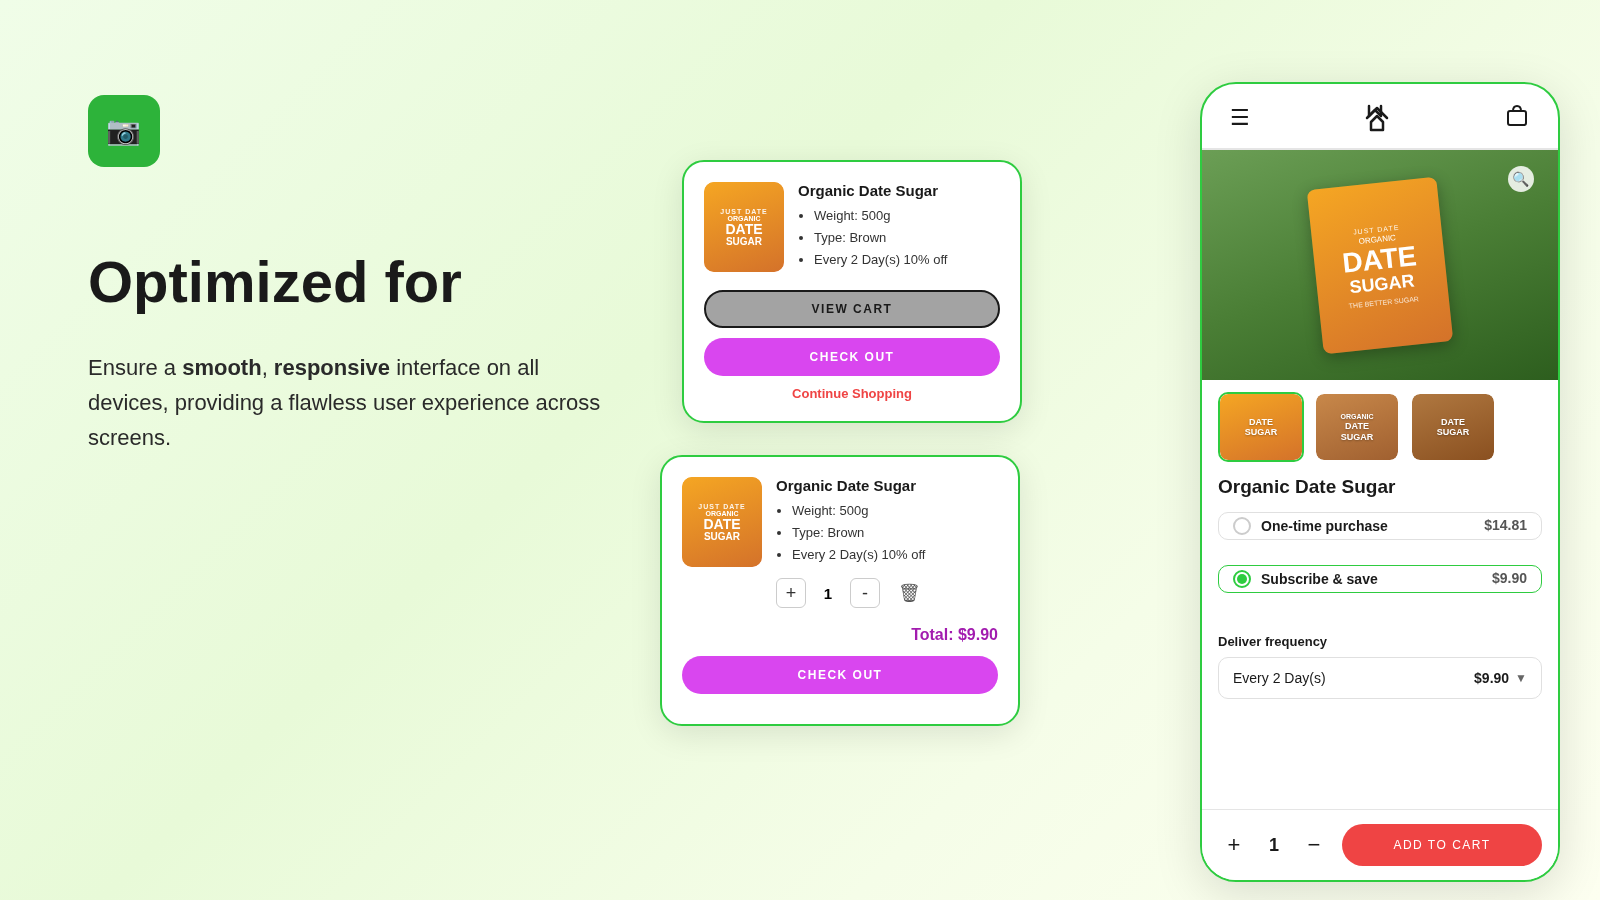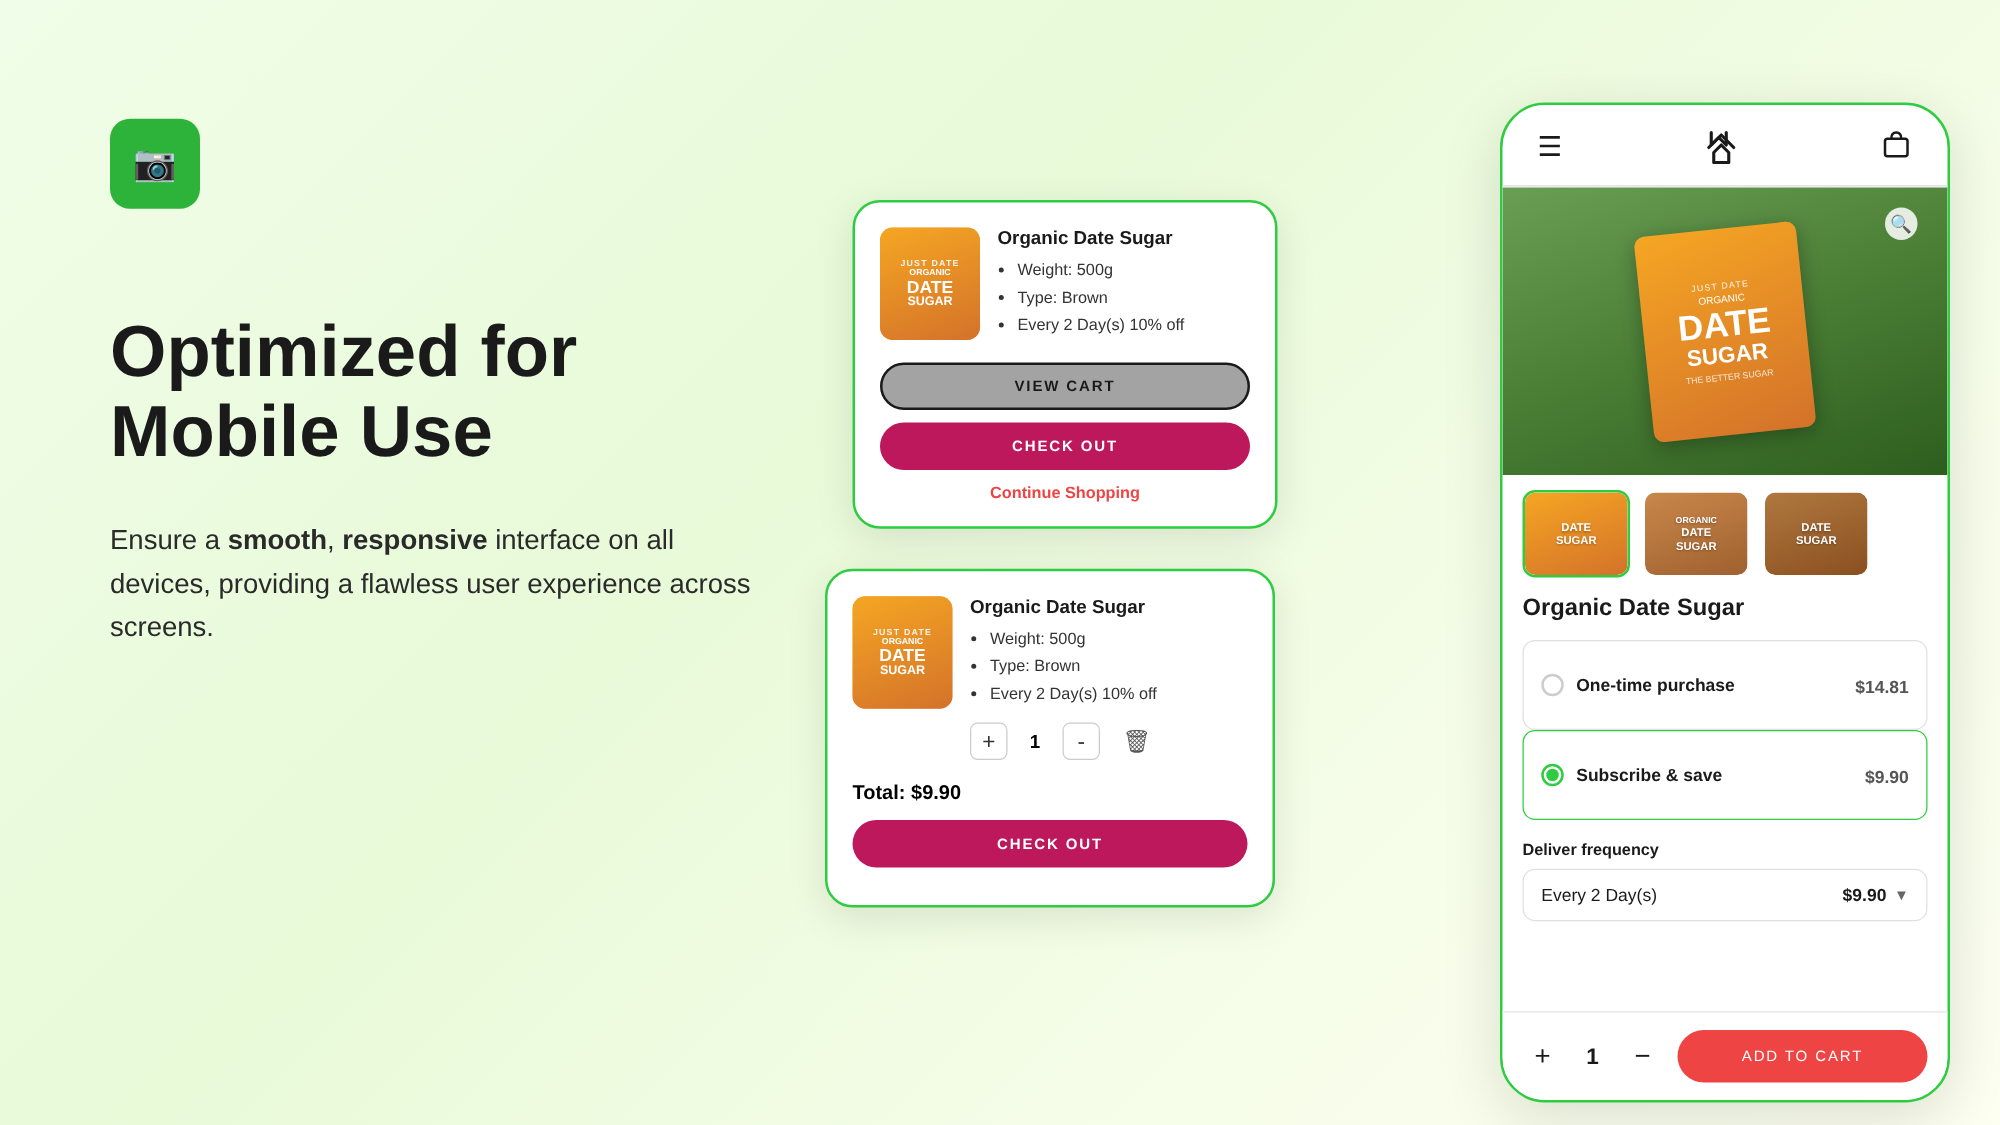--- a/index.html
+++ b/index.html
@@ -436,7 +436,6 @@
 <div class="left-content">
   <h1 class="headline">
     <span>Optimized for</span><br>
-    <span>Mobile Use</span>
   </h1>
   <p class="subtext">
     Ensure a <strong>smooth</strong>, <strong>responsive</strong> interface on all devices, providing a flawless user experience across screens.

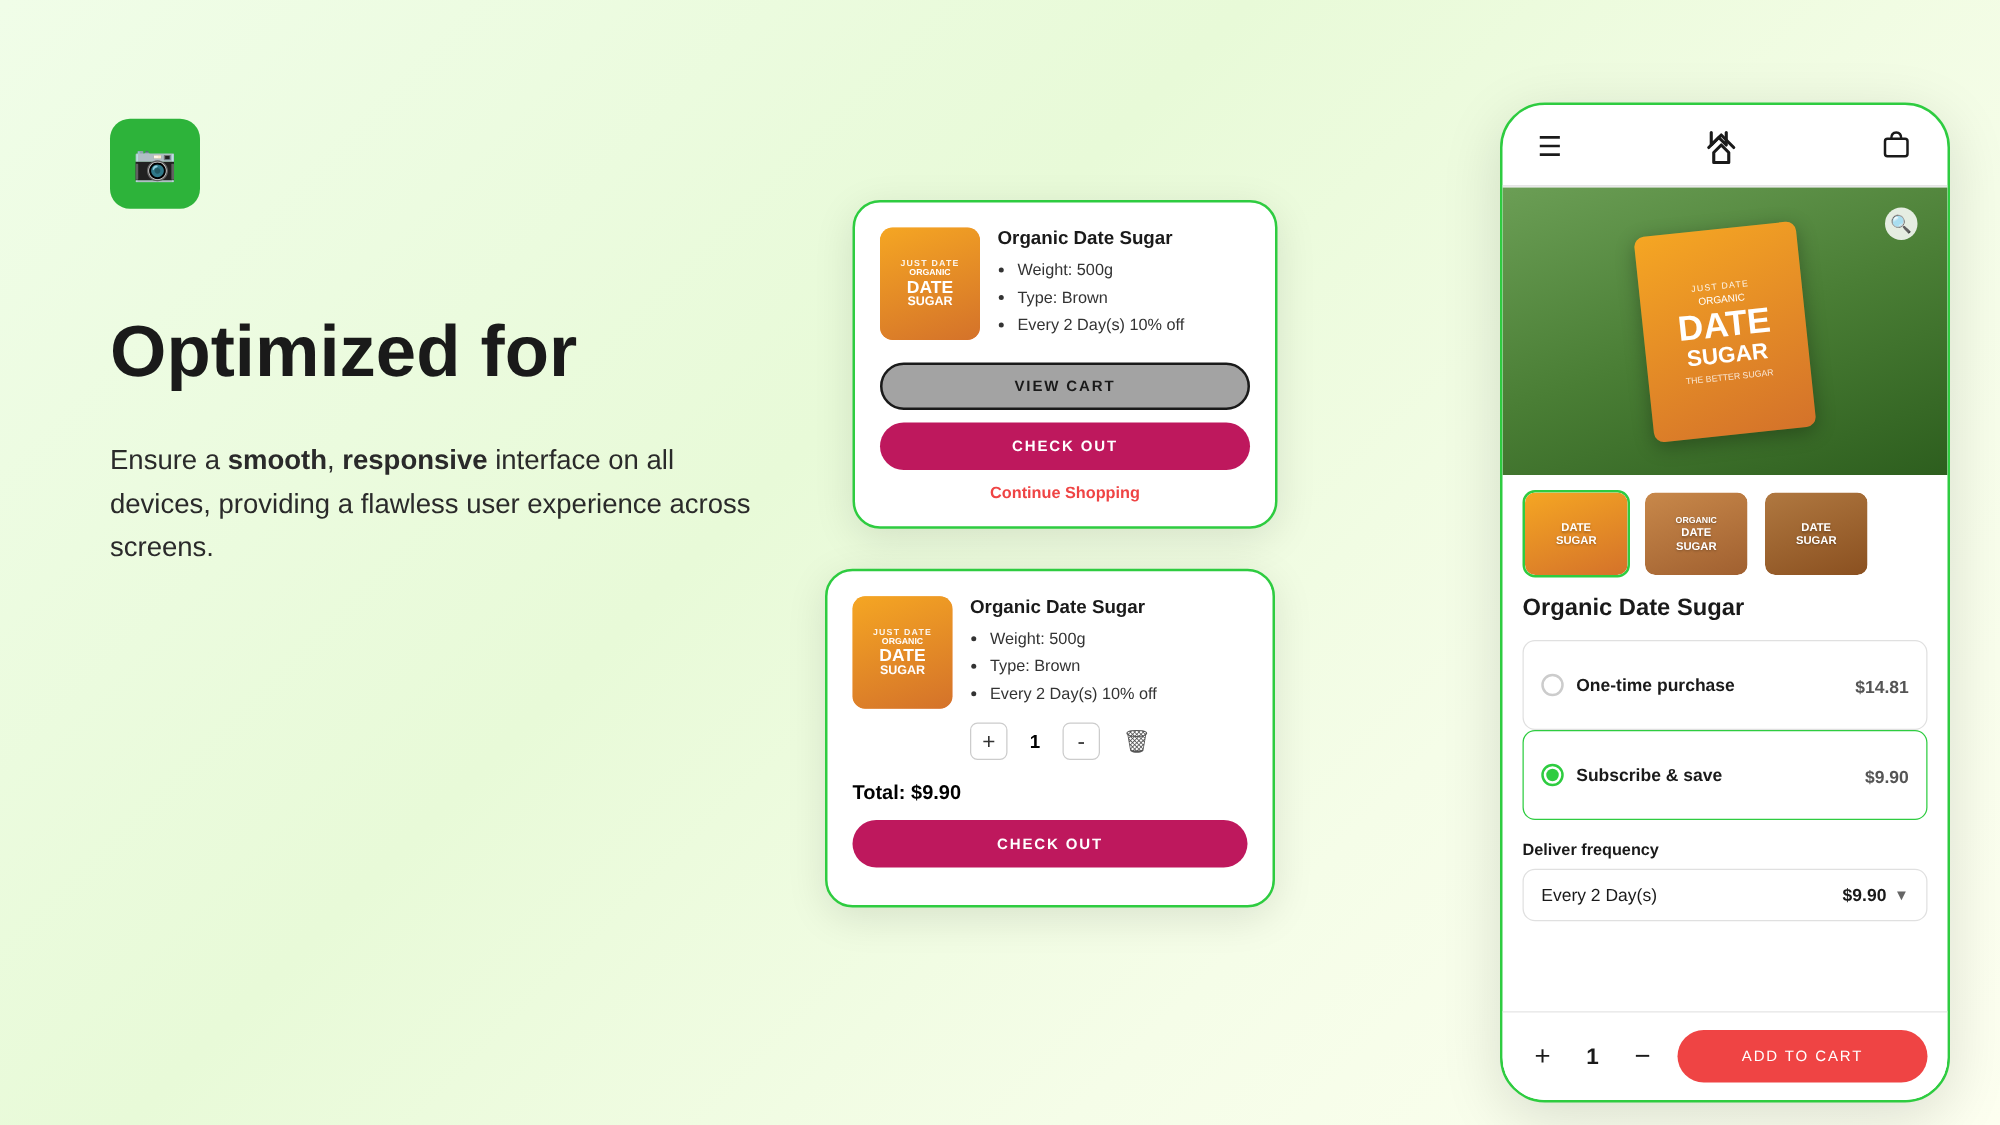--- a/index.html
+++ b/index.html
@@ -137,7 +137,7 @@
     }
     .cart-btn-checkout {
       width: 100%;
-      background: #be185d;
+      background: #d946ef;
       color: white;
       font-size: 12px;
       font-weight: 700;

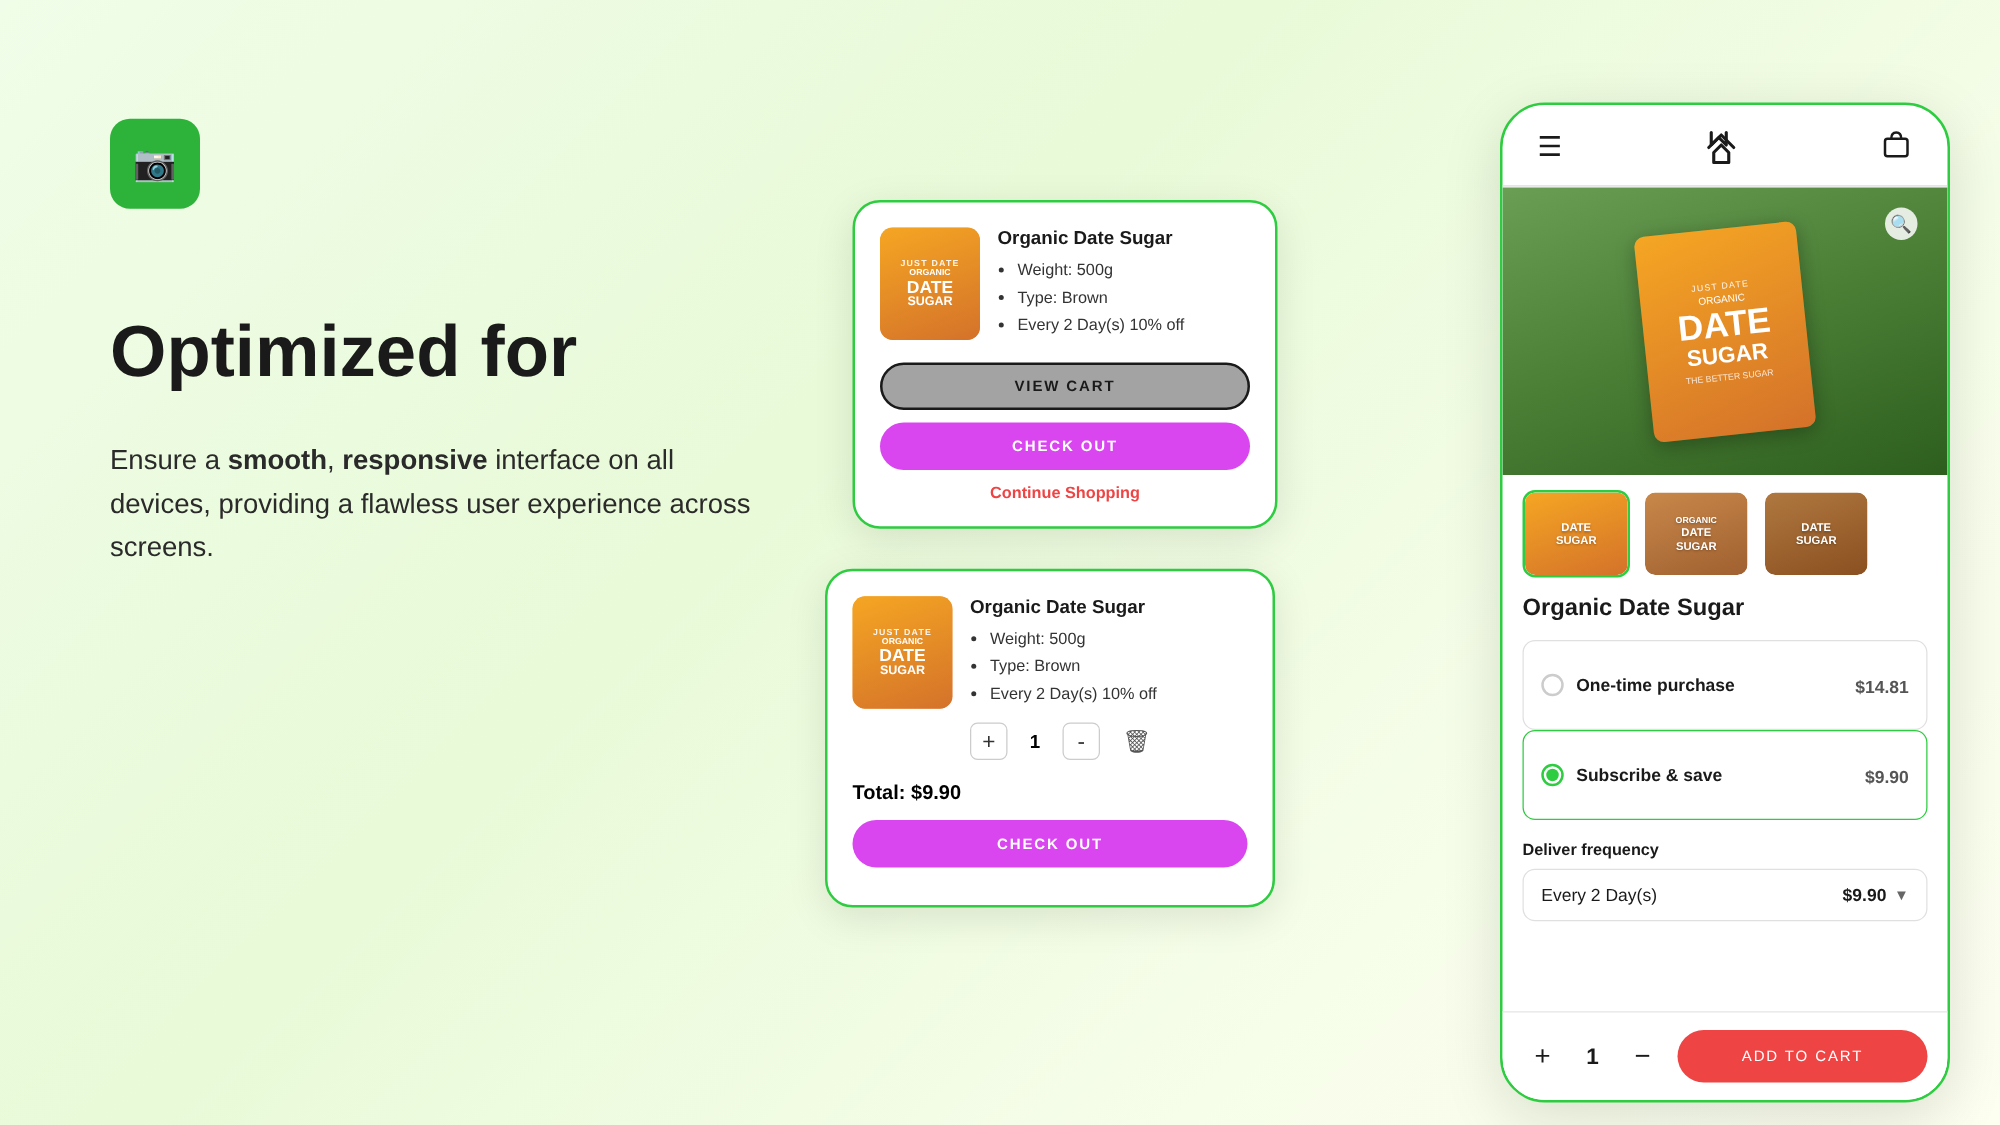--- a/index.html
+++ b/index.html
@@ -294,12 +294,12 @@
 
     .purchase-option {
       display: flex;
-      align-items: flex-end;
+      align-items: flex-start;
       justify-content: space-between;
-      padding: 26px 14px;
+      padding: 4px 14px;
       border: 1.5px solid #e0e0e0;
       border-radius: 10px;
-      margin-bottom: 0;
+      margin-bottom: 25px;
       cursor: pointer;
     }
     .purchase-option.selected {

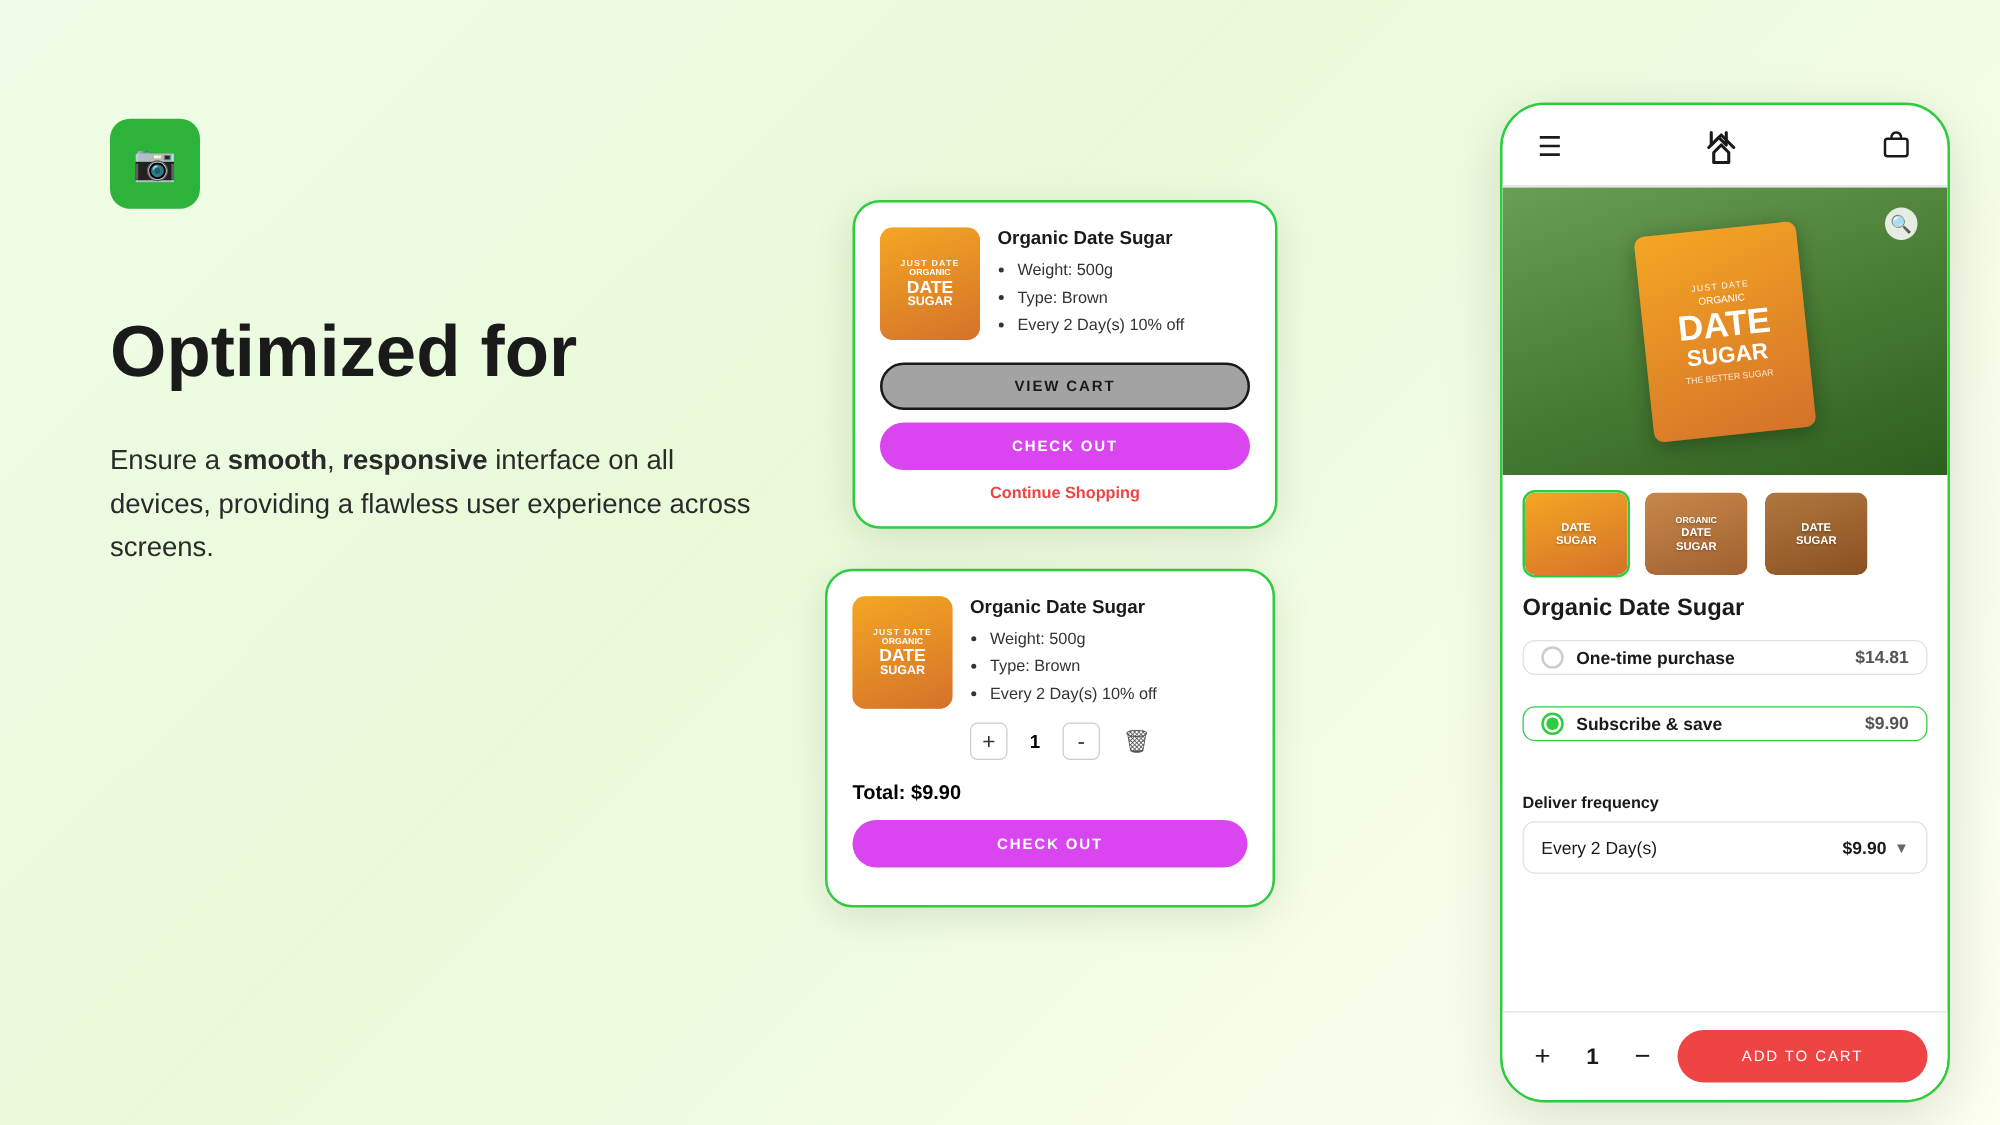--- a/index.html
+++ b/index.html
@@ -201,10 +201,10 @@
       cursor: pointer;
     }
     .cart-total {
-      text-align: left;
+      text-align: right;
       font-size: 16px;
       font-weight: 700;
-      color: #000000;
+      color: #a21caf;
       margin: 14px 0 12px;
     }
 

